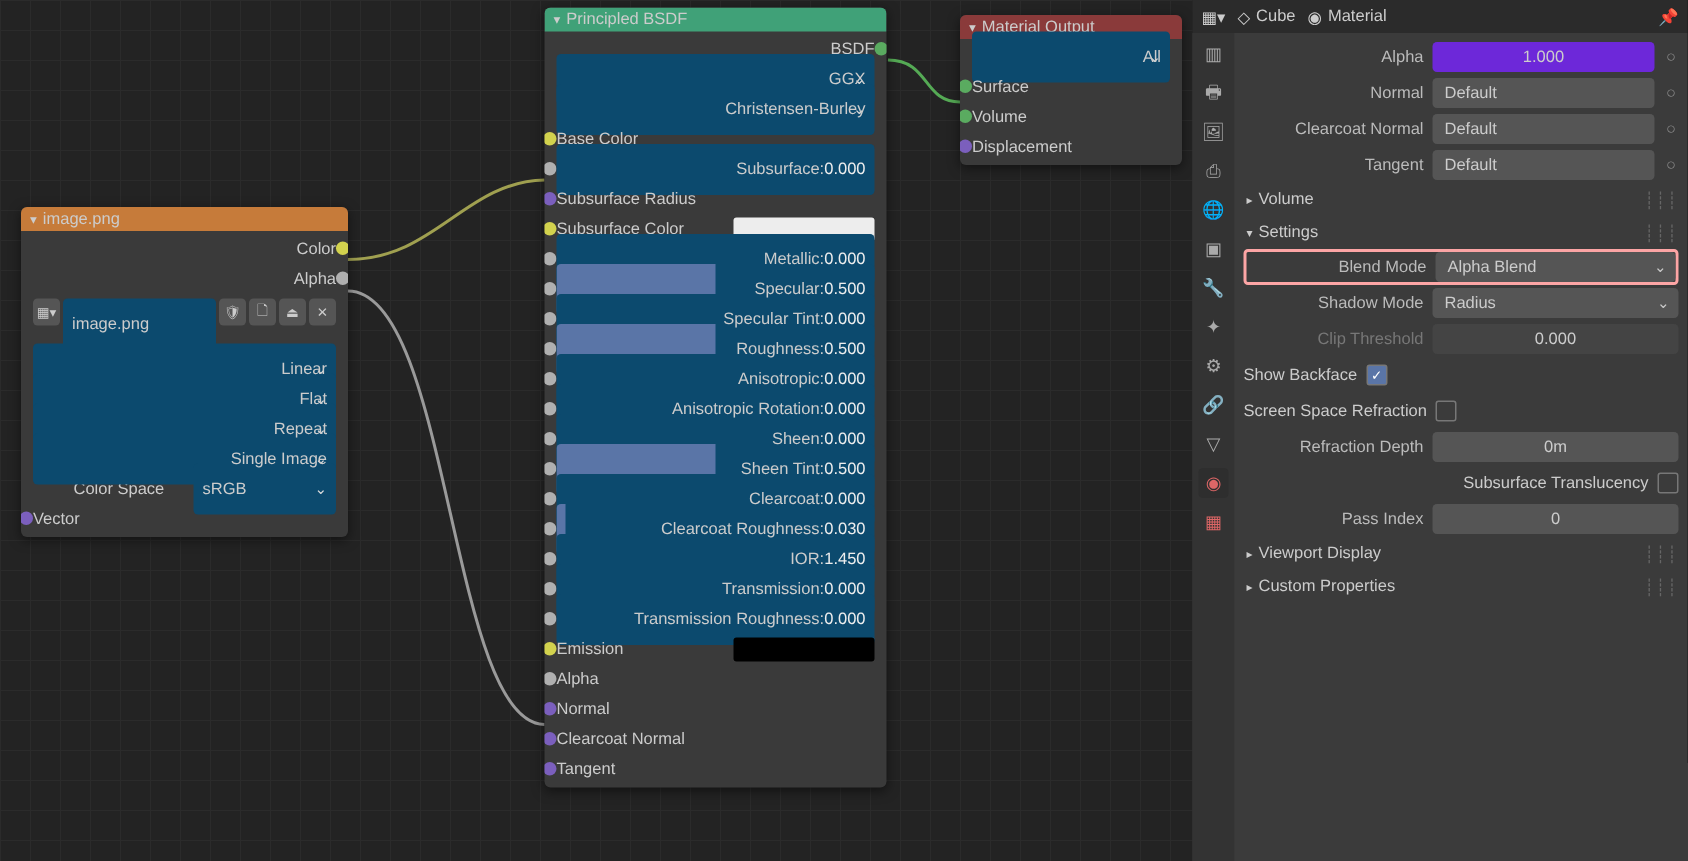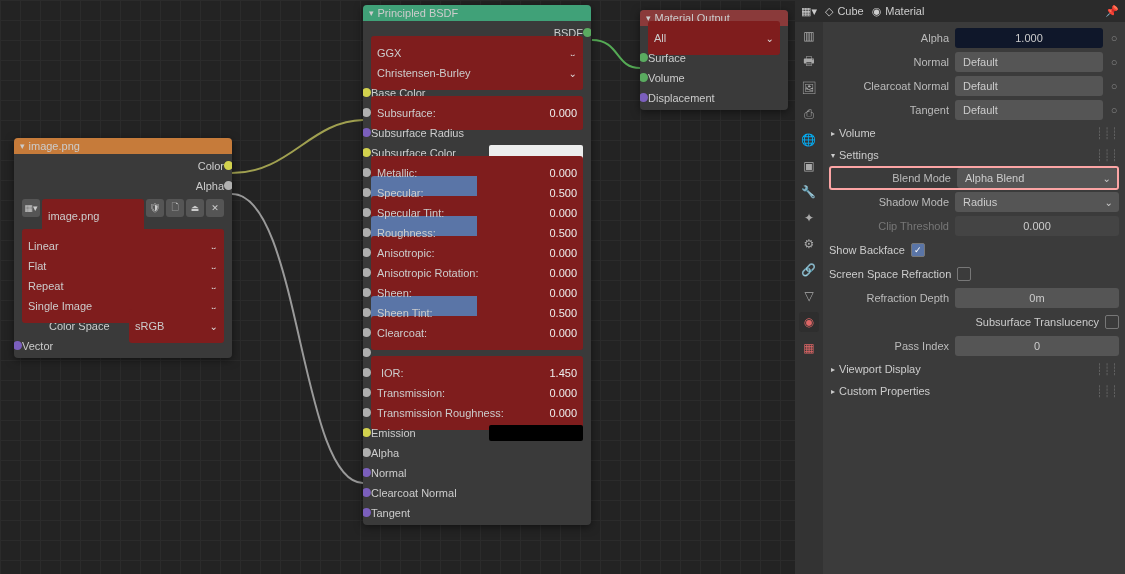--- a/index.html
+++ b/index.html
@@ -13,7 +13,7 @@
   .hdr-green  { background: #40a178; color: #fff; }
   .hdr-red    { background: #8a3a3a; color: #fff; }
   .node-body { padding: 2px 4px; }
-  .row { display: flex; align-items: center; height: 20px; padding: 0 4px; position: relative; }
+  .row { display: flex; align-items: center; height: 20px; padding: 0 4px; position: relative; text-align: right; }
   .row.rt { justify-content: flex-end; }
   .socket { width: 9px; height: 9px; border-radius: 50%; position: absolute; }
   .s-left { left: -5px; top: 5px; }

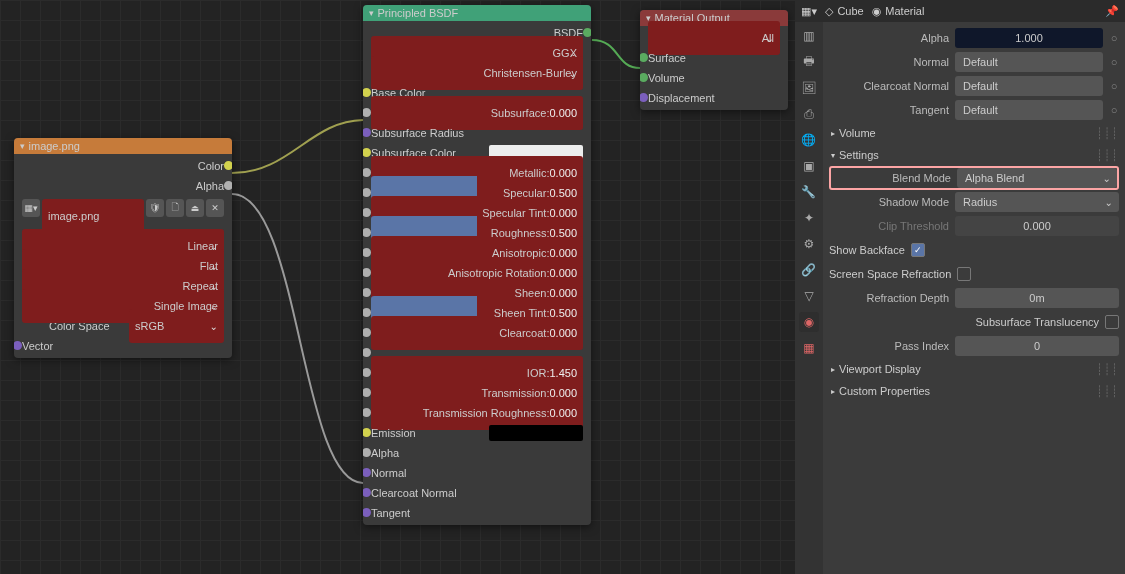--- a/index.html
+++ b/index.html
@@ -22,7 +22,7 @@
   .c-grey   { background: #b0b0b0; }
   .c-green  { background: #5aab60; }
   .c-purple { background: #7b5fbd; }
-  .field { background: #7f1d1d; border-radius: 3px; height: 34px; display: flex; align-items: center; padding: 12px 6px; width: 100%; position: relative; overflow: hidden; }
+  .field { background: #0c4a6e; border-radius: 3px; height: 34px; display: flex; align-items: center; padding: 12px 6px; width: 100%; position: relative; overflow: hidden; }
   .field .fill { position: absolute; left: 0; top: 0; bottom: 0; background: #5a75a7; }
   .field .lbl { position: relative; z-index: 1; flex: 1; }
   .field .val { position: relative; z-index: 1; margin-left: auto; color: #eee; }

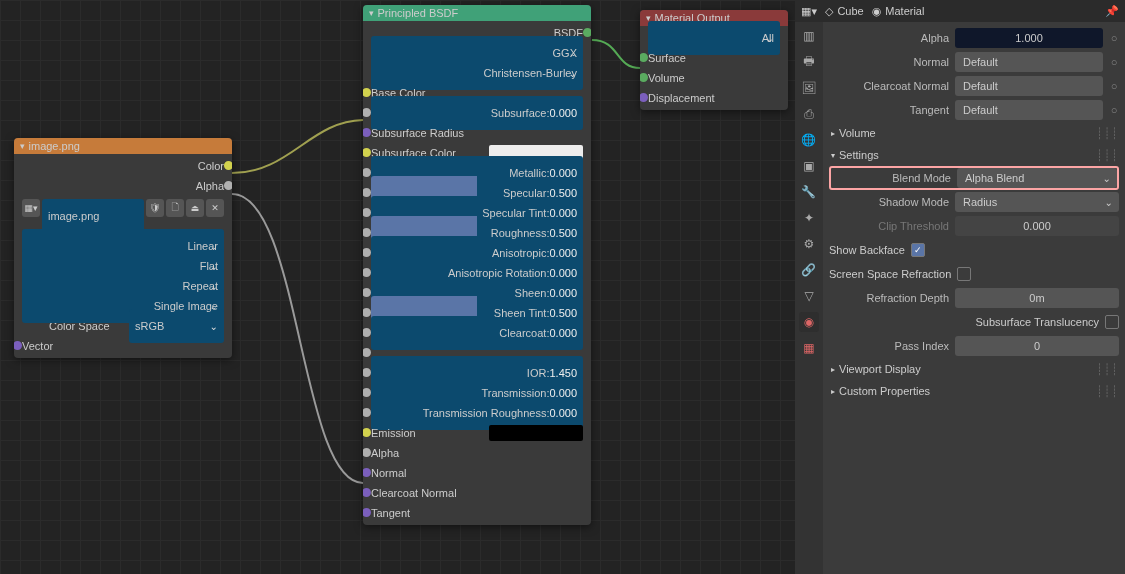--- a/index.html
+++ b/index.html
@@ -45,7 +45,7 @@
   .pr { display: flex; align-items: center; height: 24px; gap: 6px; }
   .pr .plabel { flex: 0 0 120px; text-align: right; color: #bbb; }
   .pr .pval { flex: 1; background: #555; height: 20px; border-radius: 3px; display: flex; align-items: center; padding: 0 8px; position: relative; }
-  .pr .pval.blue { background: #0f172a; justify-content: center; }
+  .pr .pval.blue { background: #6d28d9; justify-content: center; }
   .pr .pval.dd::after { content: "⌄"; position: absolute; right: 6px; font-size: 10px; }
   .pr .link { width: 10px; text-align: center; color: #888; }
   .pr .chk { width: 14px; height: 14px; border: 1px solid #777; border-radius: 2px; display: flex; align-items: center; justify-content: center; font-size: 9px; }

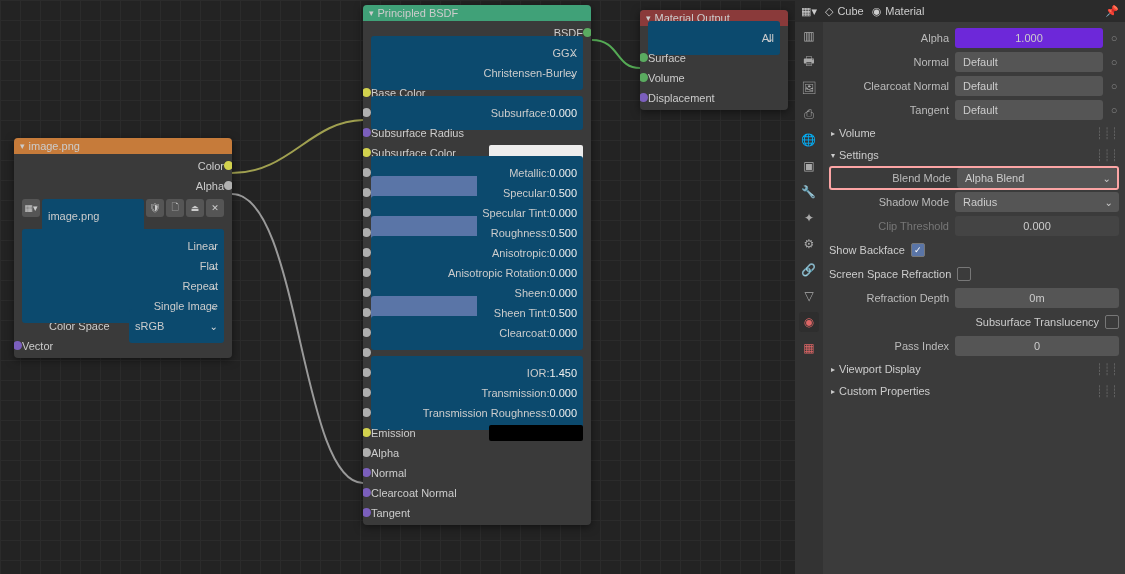--- a/index.html
+++ b/index.html
@@ -234,6 +234,11 @@
         </div>
       <div class="row">
           <span class="socket s-left c-grey"></span>
+          <div class="field">
+            <div class="fill" style="width:3%"></div>
+            <span class="lbl">Clearcoat Roughness:</span>
+            <span class="val">0.030</span>
+          </div>
         </div>
       <div class="row">
           <span class="socket s-left c-grey"></span>

